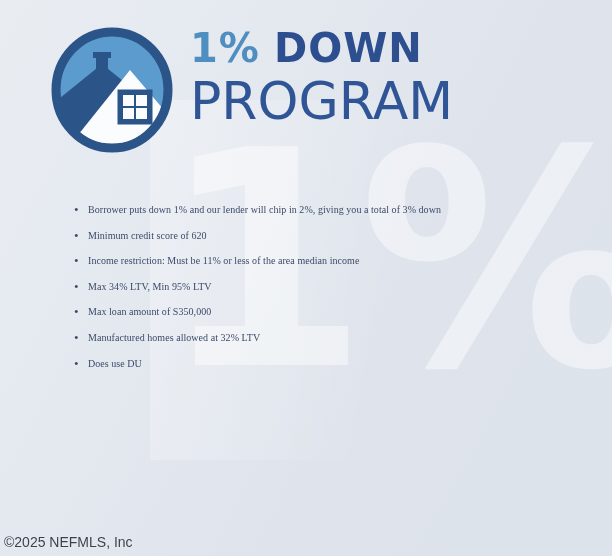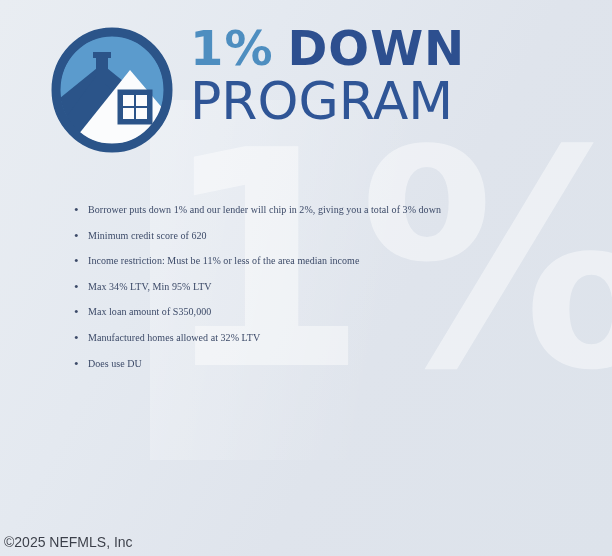--- a/index.html
+++ b/index.html
@@ -77,7 +77,7 @@
   .title-line1 {
     font-family: "DejaVu Sans", sans-serif;
     font-weight: 700;
-    font-size: 48px;
+    font-size: 40px;
     line-height: 52px;
     letter-spacing: 1px;
     white-space: nowrap;

